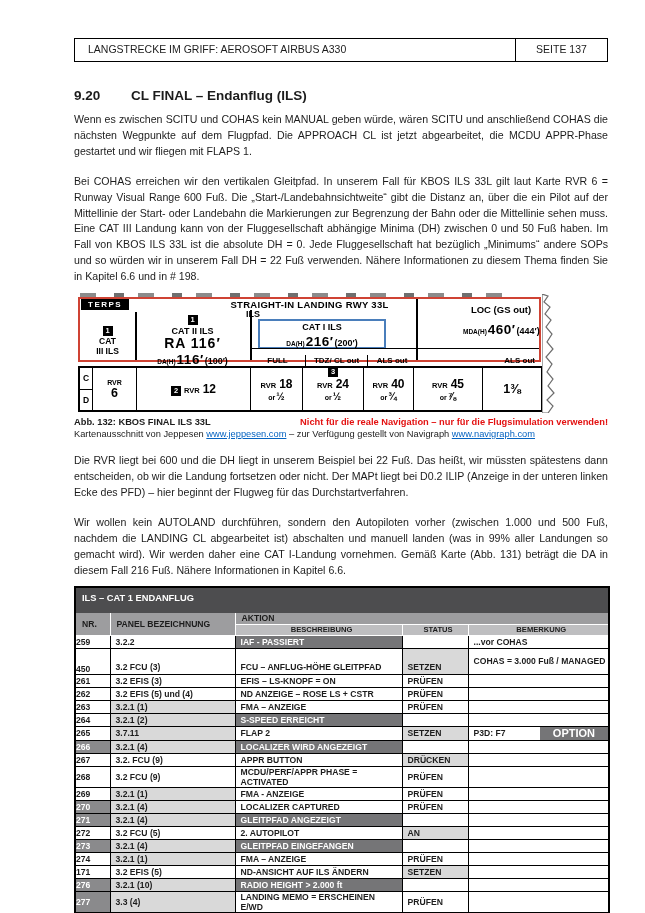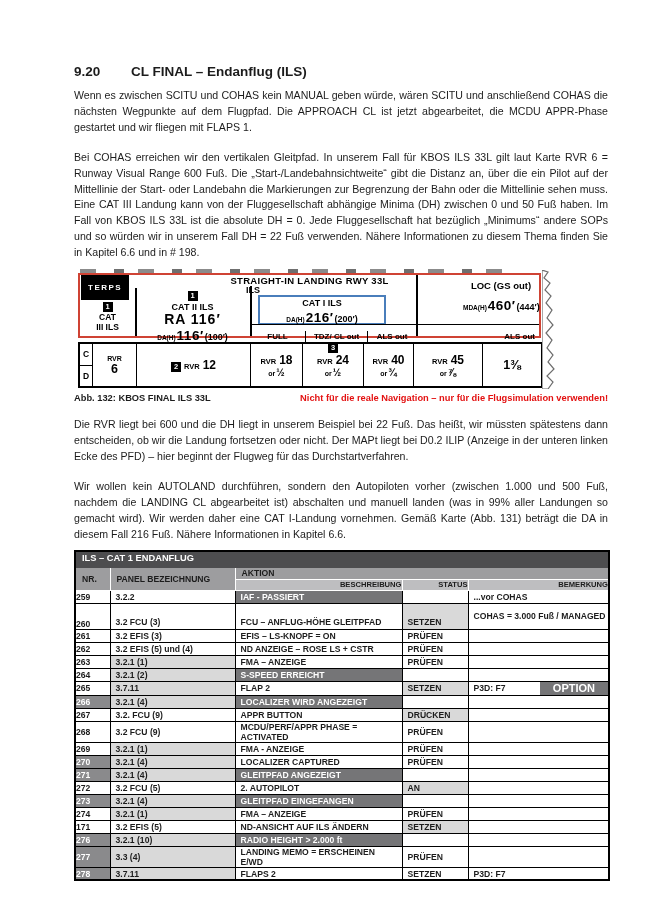--- a/index.html
+++ b/index.html
@@ -110,6 +110,10 @@
 
 <div class="content">
 
+  <div class="pageheader">
+    <div class="ph-title">LANGSTRECKE IM GRIFF: AEROSOFT AIRBUS A330</div>
+    <div class="ph-page">SEITE 137</div>
+  </div>
 
   <div class="section-heading">
     <span class="sec-num">9.20</span>

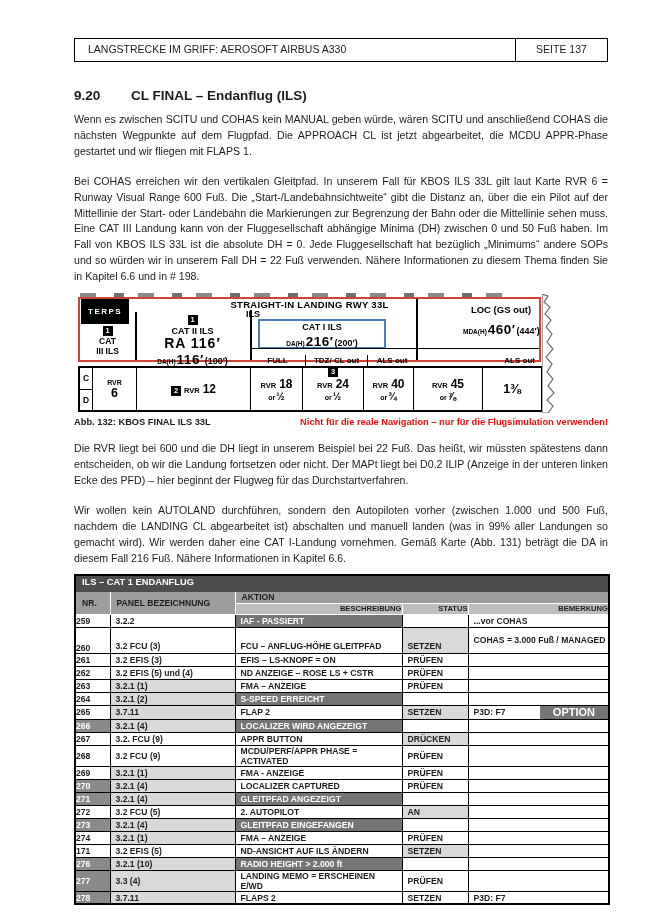--- a/index.html
+++ b/index.html
@@ -29,7 +29,7 @@
   .torntop{position:absolute;left:2px;top:-1px;width:440px;height:4px;
     background:repeating-linear-gradient(90deg,#8b8b8b 0 16px,transparent 16px 34px,#6f6f6f 34px 44px,transparent 44px 58px);}
   .redbox{position:absolute;left:0;top:3px;width:463px;height:65px;border:2px solid var(--chart-red);background:#fff;}
-  .terps{position:absolute;left:1px;top:0;background:#000;color:#fff;font-size:8px;padding:8px 7px;letter-spacing:1.5px;}
+  .terps{position:absolute;left:1px;top:0;background:#000;color:#fff;font-size:8px;padding:1px 7px;letter-spacing:1.5px;}
   .ctitle{position:absolute;left:132px;top:0;width:195px;text-align:center;font-size:9.5px;letter-spacing:.3px;}
   .cils{position:absolute;left:148px;top:10px;width:50px;text-align:center;font-size:9px;}
   .vline{position:absolute;width:1.5px;background:#000;}

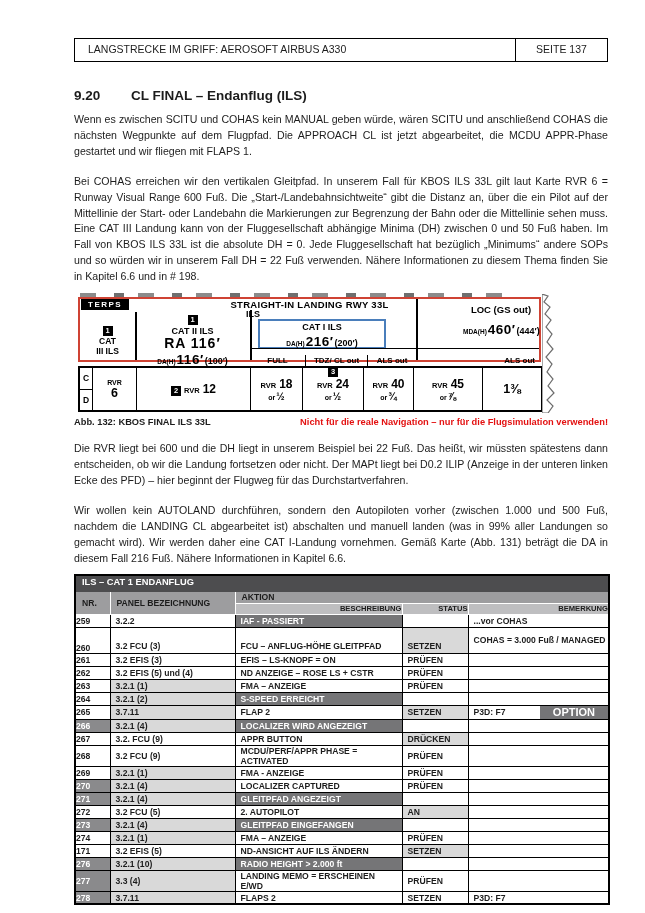--- a/index.html
+++ b/index.html
@@ -250,6 +250,9 @@
     <span class="capleft"><b>Abb. 132</b><span>: KBOS FINAL ILS 33L</span></span>
     <span class="capwarn">Nicht für die reale Navigation – nur für die Flugsimulation verwenden!</span>
   </div>
+  <div class="cap2">
+    <span>Kartenausschnitt von Jeppesen </span><a class="link">www.jeppesen.com</a><span> – zur Verfügung gestellt von Navigraph </span><a class="link">www.navigraph.com</a>
+  </div>
 
   <p class="para">Die RVR liegt bei 600 und die DH liegt in unserem Beispiel bei 22 Fuß. Das heißt, wir müssten spätestens dann entscheiden, ob wir die Landung fortsetzen oder nicht. Der MAPt liegt bei D0.2 ILIP (Anzeige in der unteren linken Ecke des PFD) – hier beginnt der Flugweg für das Durchstartverfahren.</p>
   <p class="para">Wir wollen kein AUTOLAND durchführen, sondern den Autopiloten vorher (zwischen 1.000 und 500 Fuß, nachdem die LANDING CL abgearbeitet ist) abschalten und manuell landen (was in 99% aller Landungen so gemacht wird). Wir werden daher eine CAT I-Landung vornehmen. Gemäß Karte (Abb. 131) beträgt die DA in diesem Fall 216 Fuß. Nähere Informationen in Kapitel 6.6.</p>

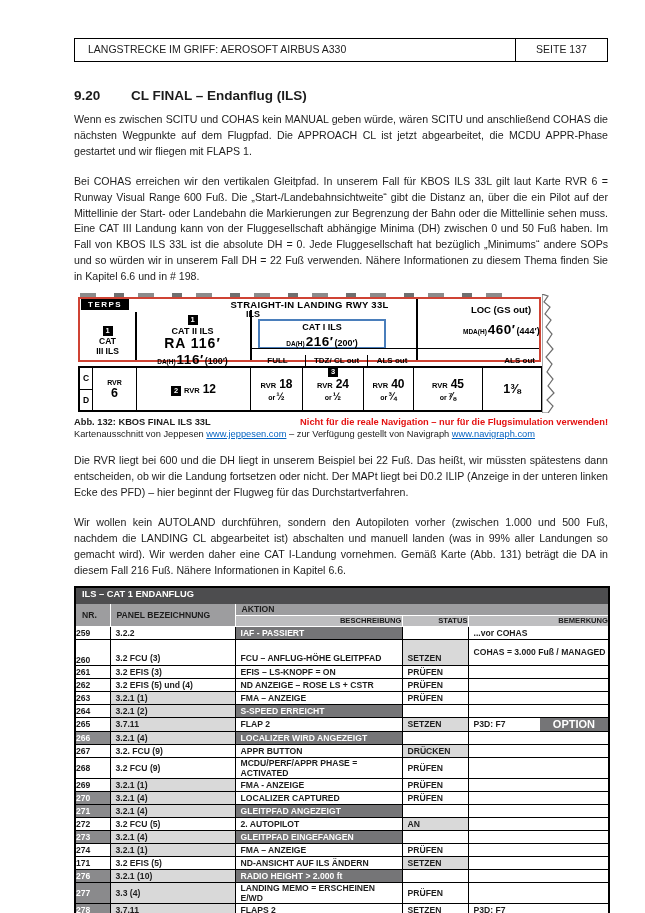--- a/index.html
+++ b/index.html
@@ -86,7 +86,7 @@
   
   table.checklist{border-collapse:collapse;width:534px;table-layout:fixed;border:2px solid #000;
                   font-size:8.6px;font-weight:bold;margin-top:8px;}
-  .t-title th{background:var(--tbl-title);color:#fff;text-align:left;font-size:9.3px;height:16px;
+  .t-title th{background:var(--tbl-title);color:#fff;text-align:left;font-size:9.3px;height:25px;
               padding:0 0 4px 6px;border:1px solid var(--tbl-title);}
   .t-h1 th{background:var(--tbl-hmid);border:1px solid #fff;font-size:8.6px;text-align:left;
            padding-left:6px;height:12px;}

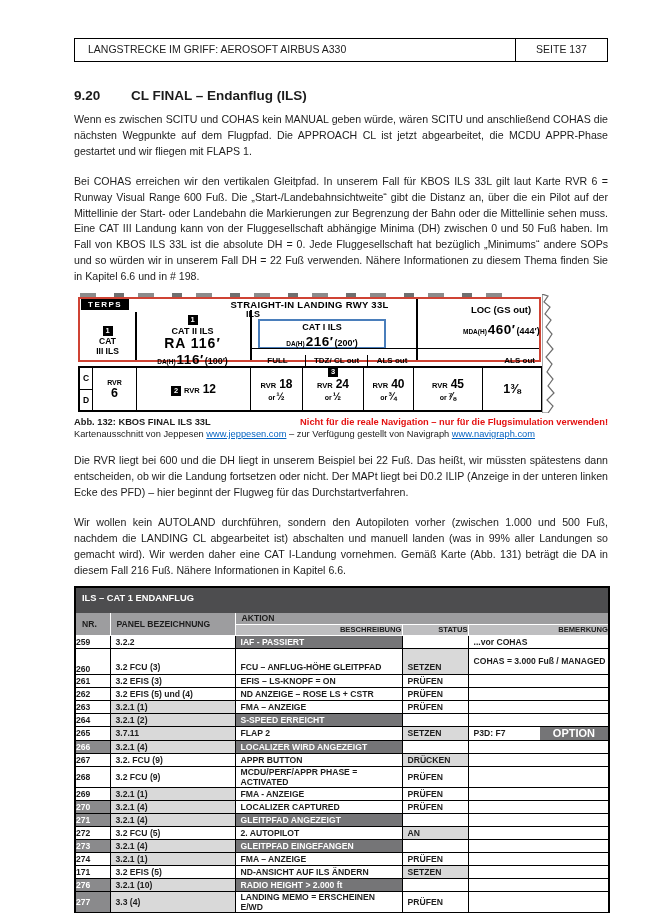--- a/index.html
+++ b/index.html
@@ -90,7 +90,7 @@
               padding:0 0 4px 6px;border:1px solid var(--tbl-title);}
   .t-h1 th{background:var(--tbl-hmid);border:1px solid #fff;font-size:8.6px;text-align:left;
            padding-left:6px;height:12px;}
-  .t-h2 th{background:var(--tbl-hlight);border:1px solid #fff;font-size:7.6px;text-align:right;
+  .t-h2 th{background:var(--tbl-hlight);border:1px solid #fff;font-size:7.6px;text-align:center;
            padding-left:6px;height:11px;}
   tbody td{border:1px solid #000;height:13px;padding:0 2px 0 5px;vertical-align:middle;line-height:10px;}
   .c-nr{text-align:left;padding:0 !important;}

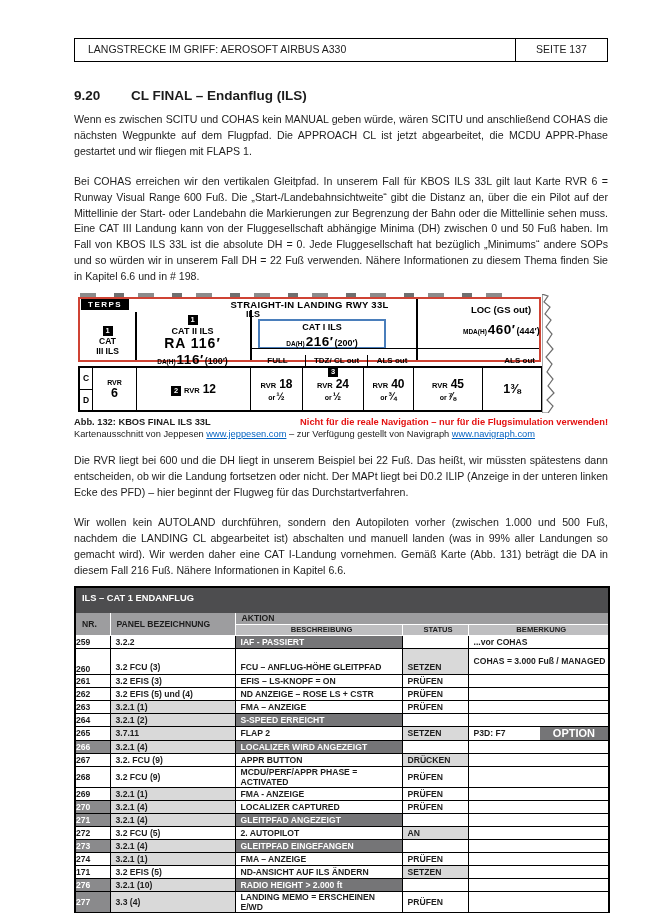--- a/index.html
+++ b/index.html
@@ -289,7 +289,7 @@
           <td class="c-bem">...vor COHAS</td>
         </tr>
         <tr class="tall">
-          <td class="c-nr">260</td>
+          <td class="c-nr">450</td>
           <td class="c-panel">3.2 FCU (3)</td>
           <td class="c-desc">FCU – ANFLUG-HÖHE GLEITPFAD</td>
           <td class="c-status shaded">SETZEN</td>

